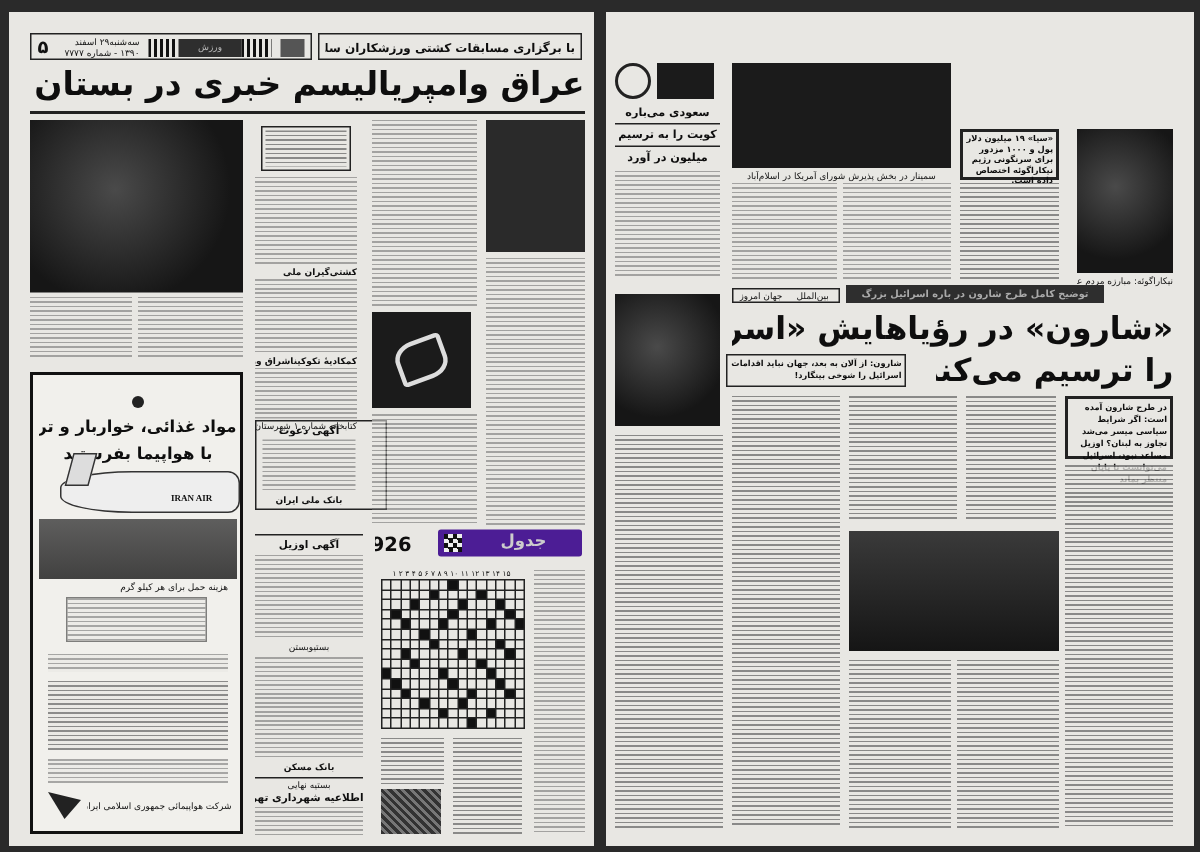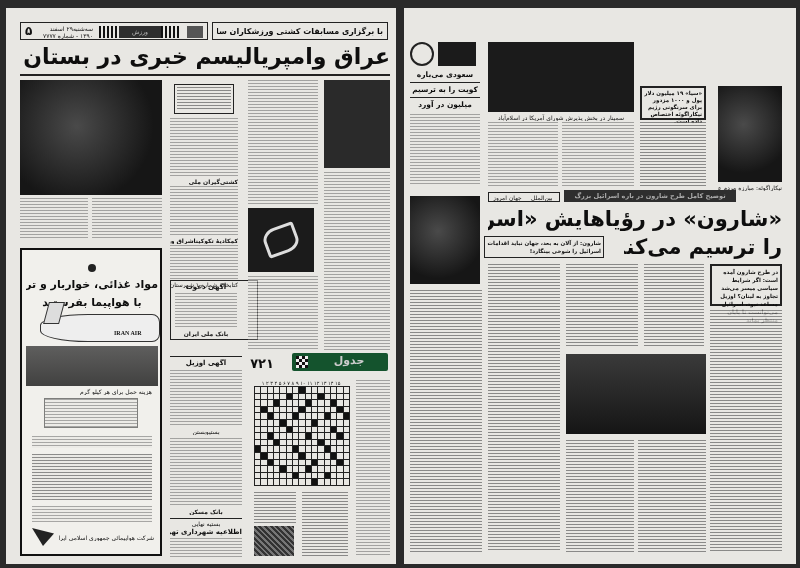--- a/index.html
+++ b/index.html
@@ -100,7 +100,7 @@
   <div class="abs photo" style="left:318px;top:72px;width:66px;height:88px;background:#2a2a2a"></div>
   <div class="abs txt" style="left:318px;top:164px;width:66px;height:178px"></div>
 
-  <div class="abs head" style="left:244px;top:348px;width:24px;font-size:13px">۷۲۱</div>
+  <div class="abs head" style="left:244px;top:348px;width:24px;font-size:13px">926</div>
   <div class="abs" style="left:286px;top:345px;width:96px;height:18px;background:#14532d;border-radius:2px">
     <div class="abs" style="left:4px;top:3px;width:12px;height:12px;background:repeating-conic-gradient(#eee 0 25%,#111 0 50%) 0 0/6px 6px"></div>
     <span class="abs head" style="left:24px;top:1px;width:66px;font-size:11px;color:#ccc;text-align:center">جدول</span>

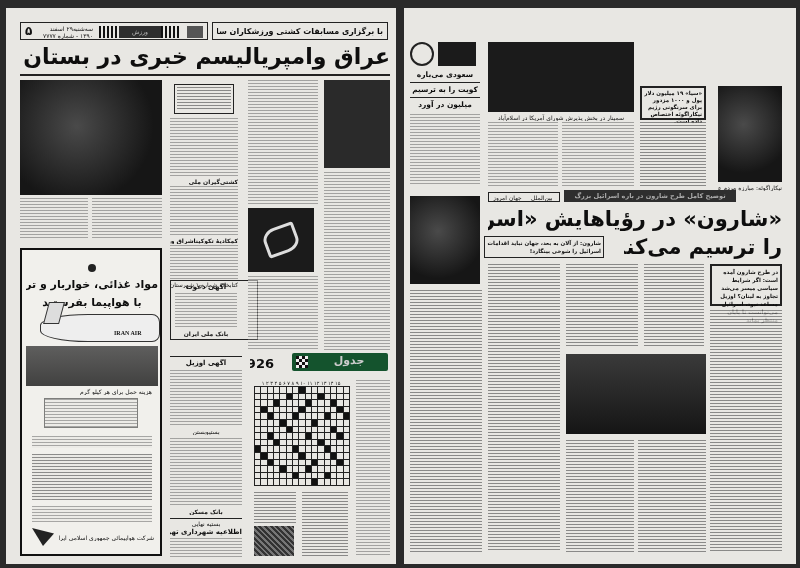--- a/index.html
+++ b/index.html
@@ -101,7 +101,7 @@
   <div class="abs txt" style="left:318px;top:164px;width:66px;height:178px"></div>
 
   <div class="abs head" style="left:244px;top:348px;width:24px;font-size:13px">926</div>
-  <div class="abs" style="left:286px;top:345px;width:96px;height:18px;background:#14532d;border-radius:2px">
+  <div class="abs" style="left:286px;top:345px;width:96px;height:18px;background:#4c1d95;border-radius:2px">
     <div class="abs" style="left:4px;top:3px;width:12px;height:12px;background:repeating-conic-gradient(#eee 0 25%,#111 0 50%) 0 0/6px 6px"></div>
     <span class="abs head" style="left:24px;top:1px;width:66px;font-size:11px;color:#ccc;text-align:center">جدول</span>
   </div>

